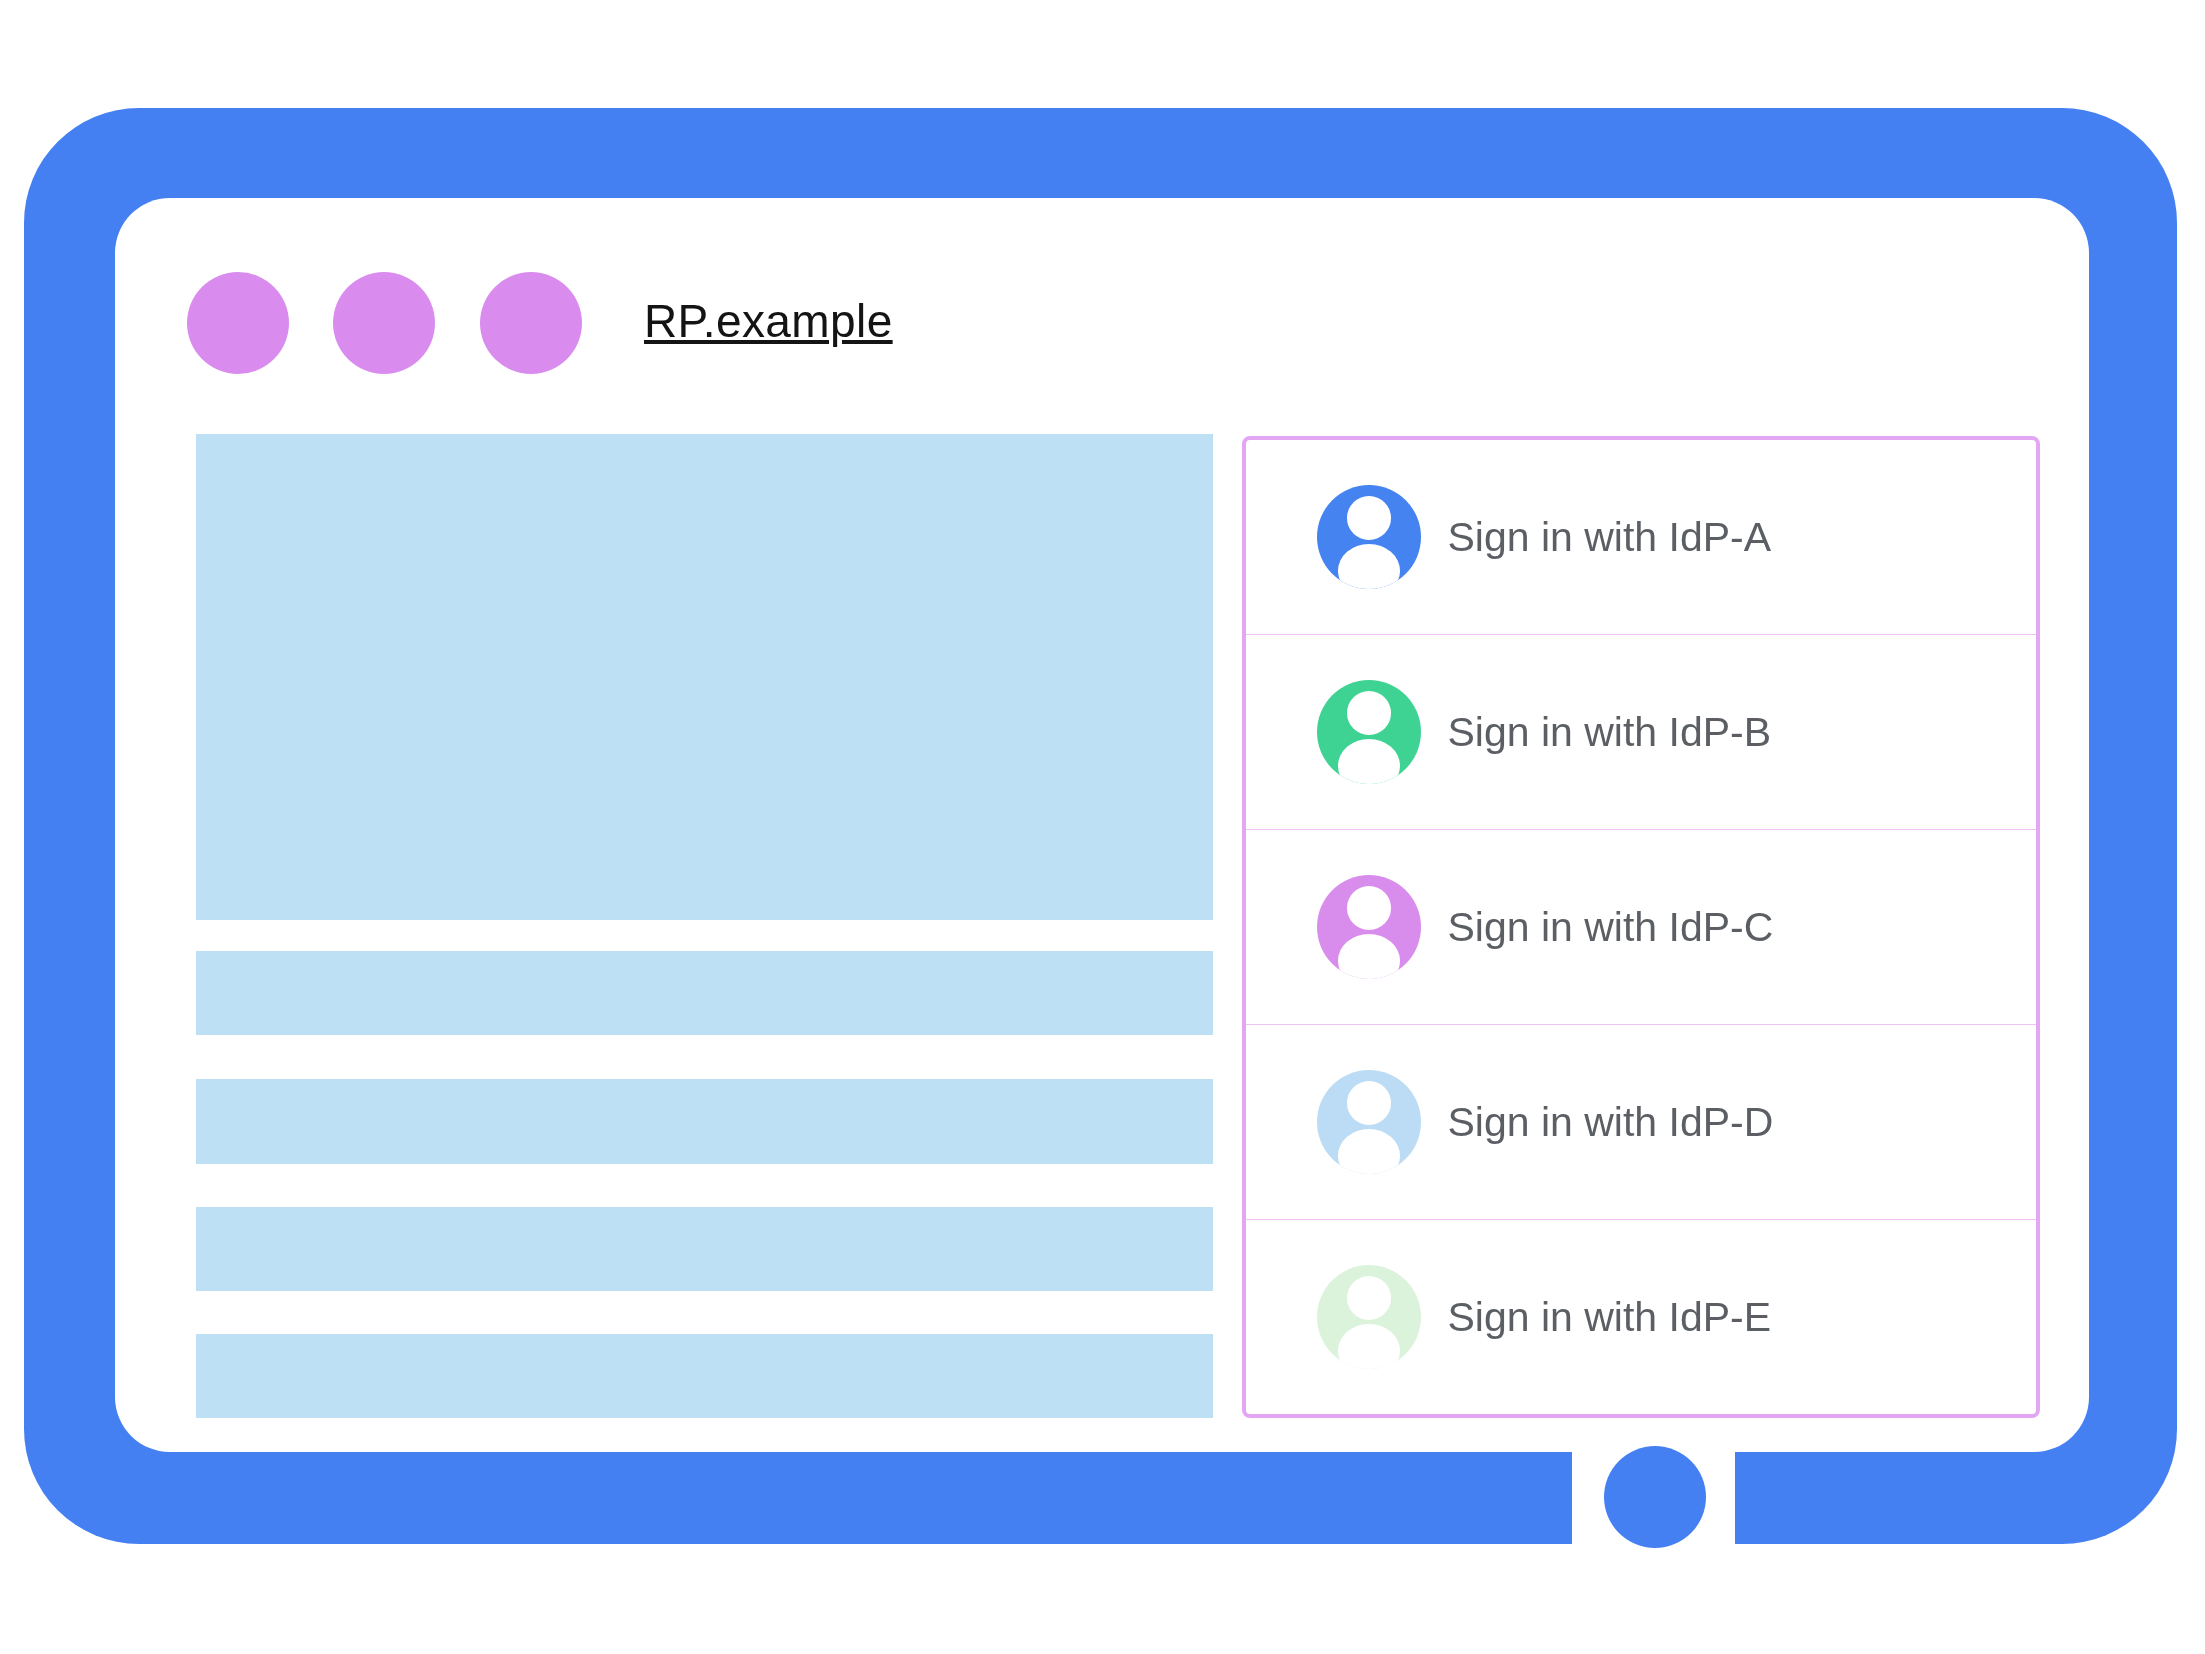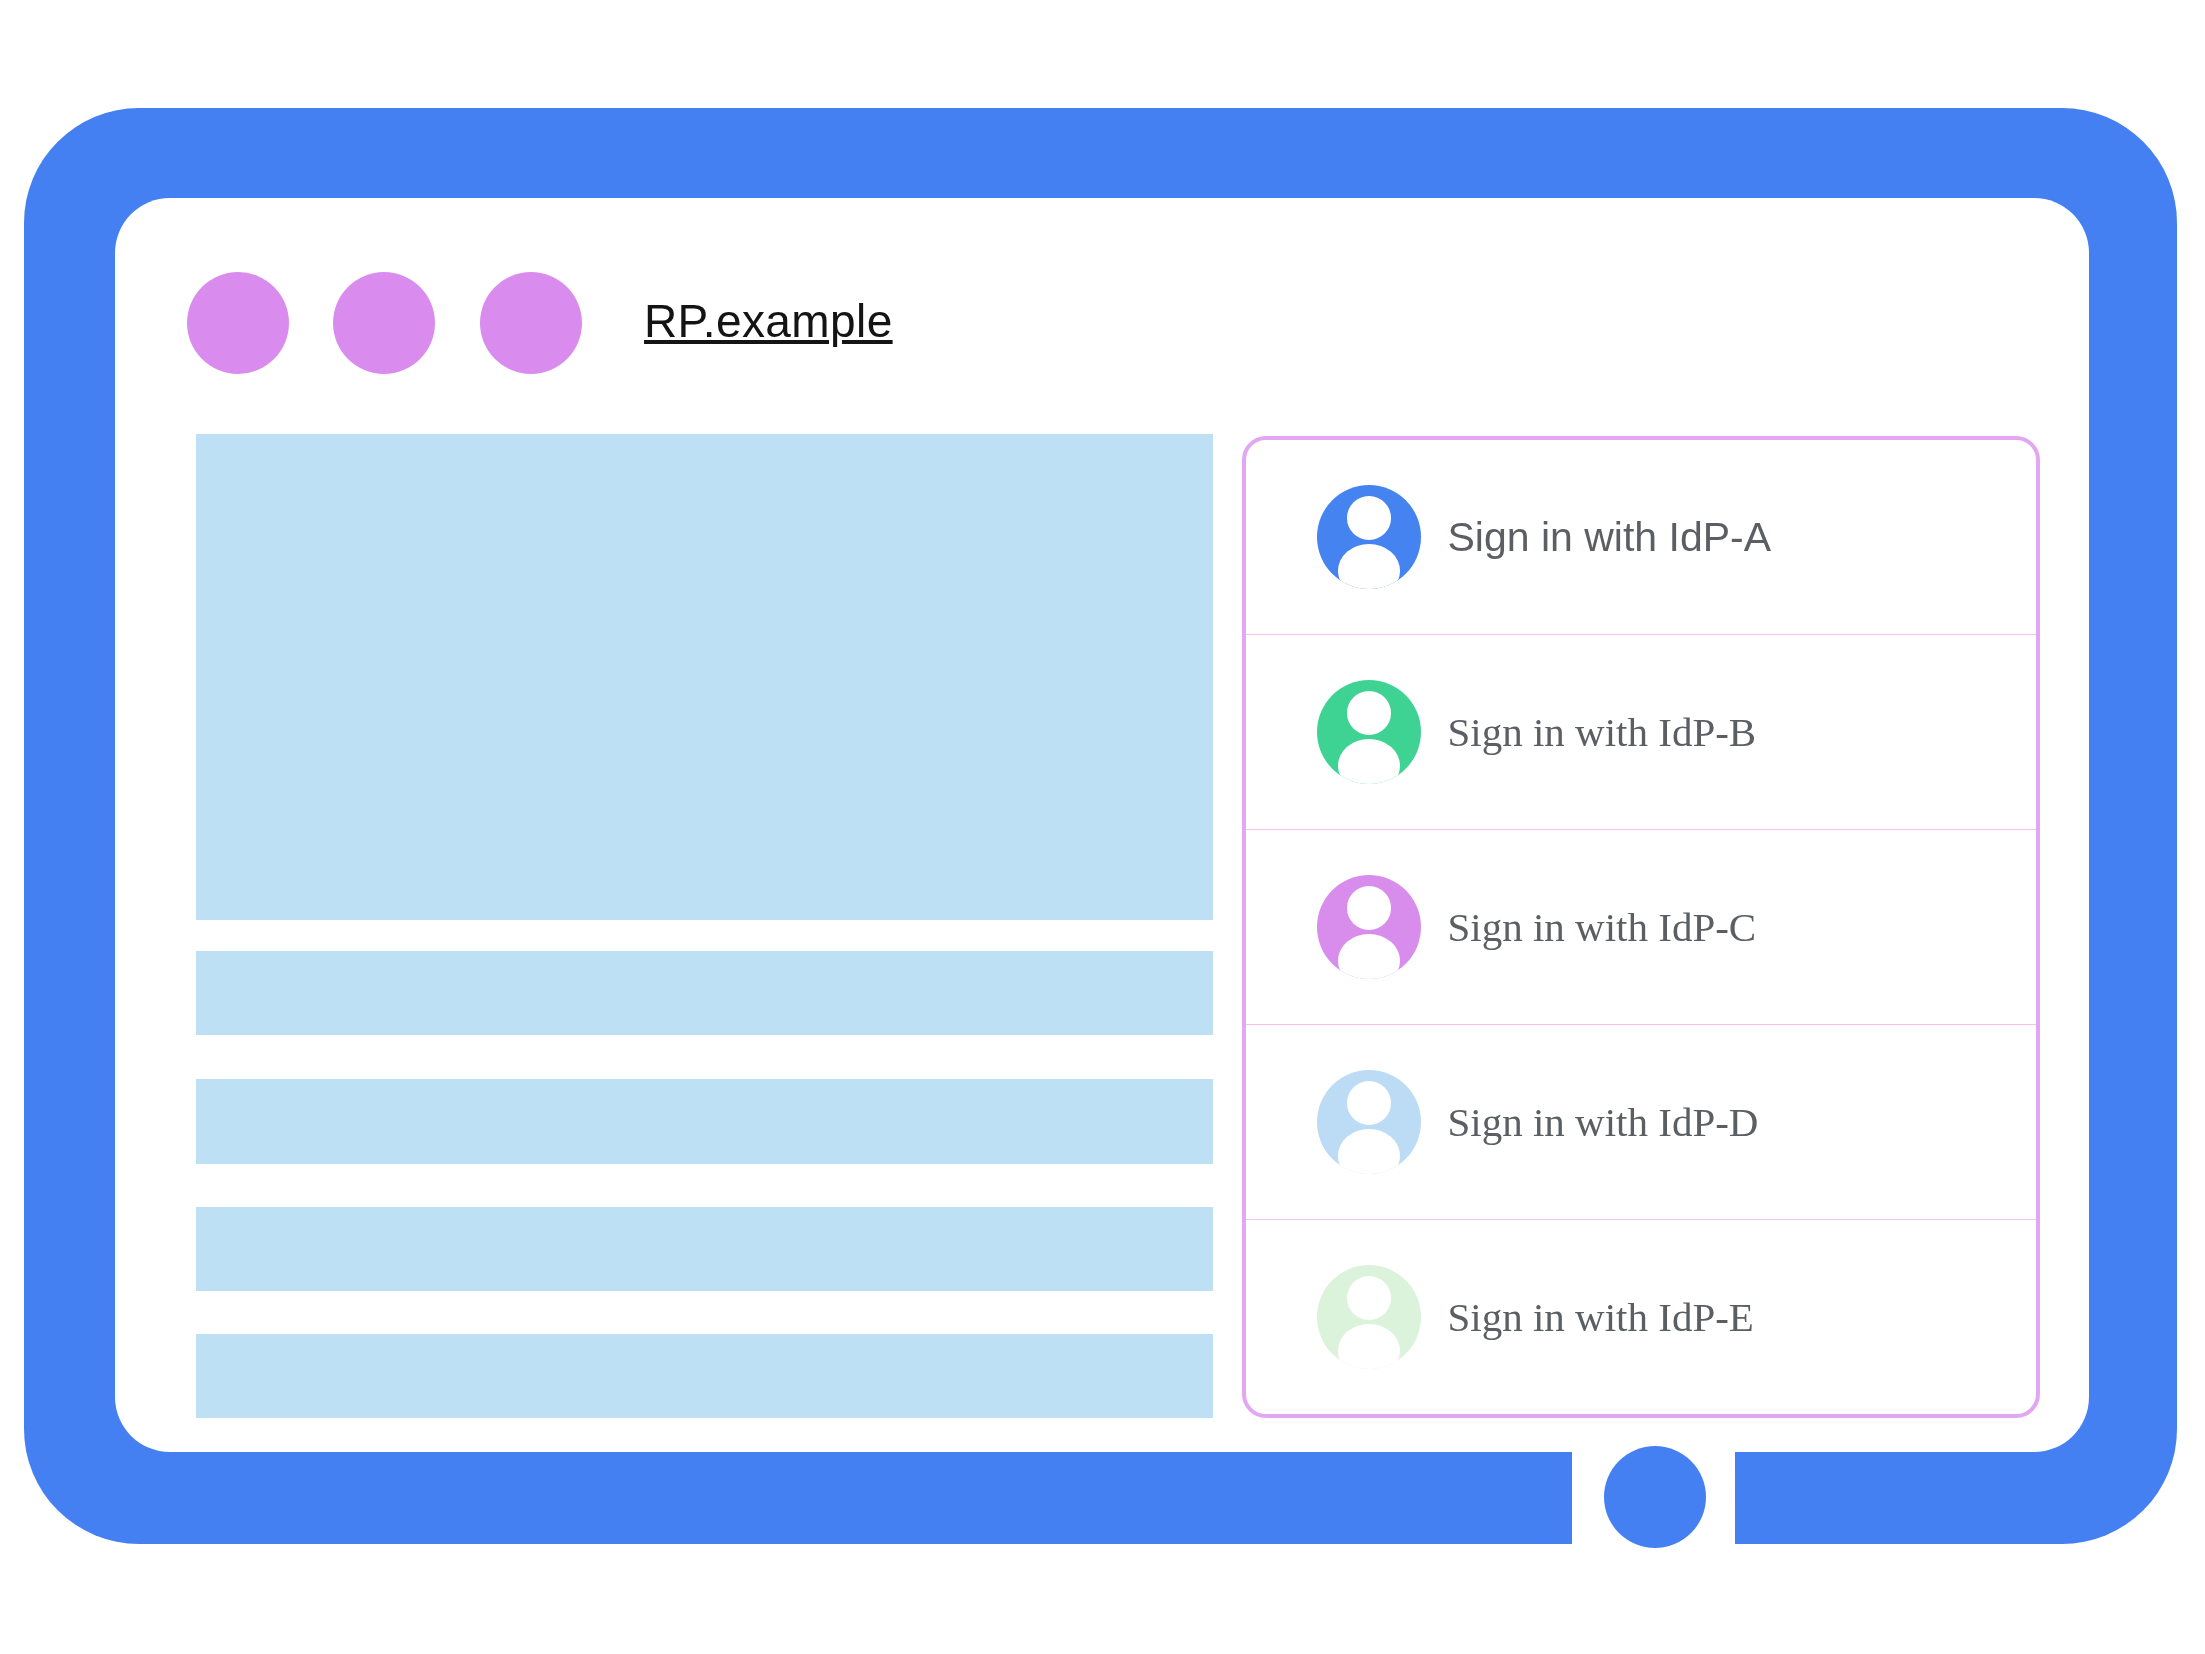--- a/index.html
+++ b/index.html
@@ -100,7 +100,7 @@
     box-sizing: border-box;
     background: #ffffff;
     border: 4.4px solid var(--panel-border-pink, #E3A6F3);
-    border-radius: 24px;
+    border-radius: 8px;
     display: flex;
     flex-direction: column;
     overflow: hidden;

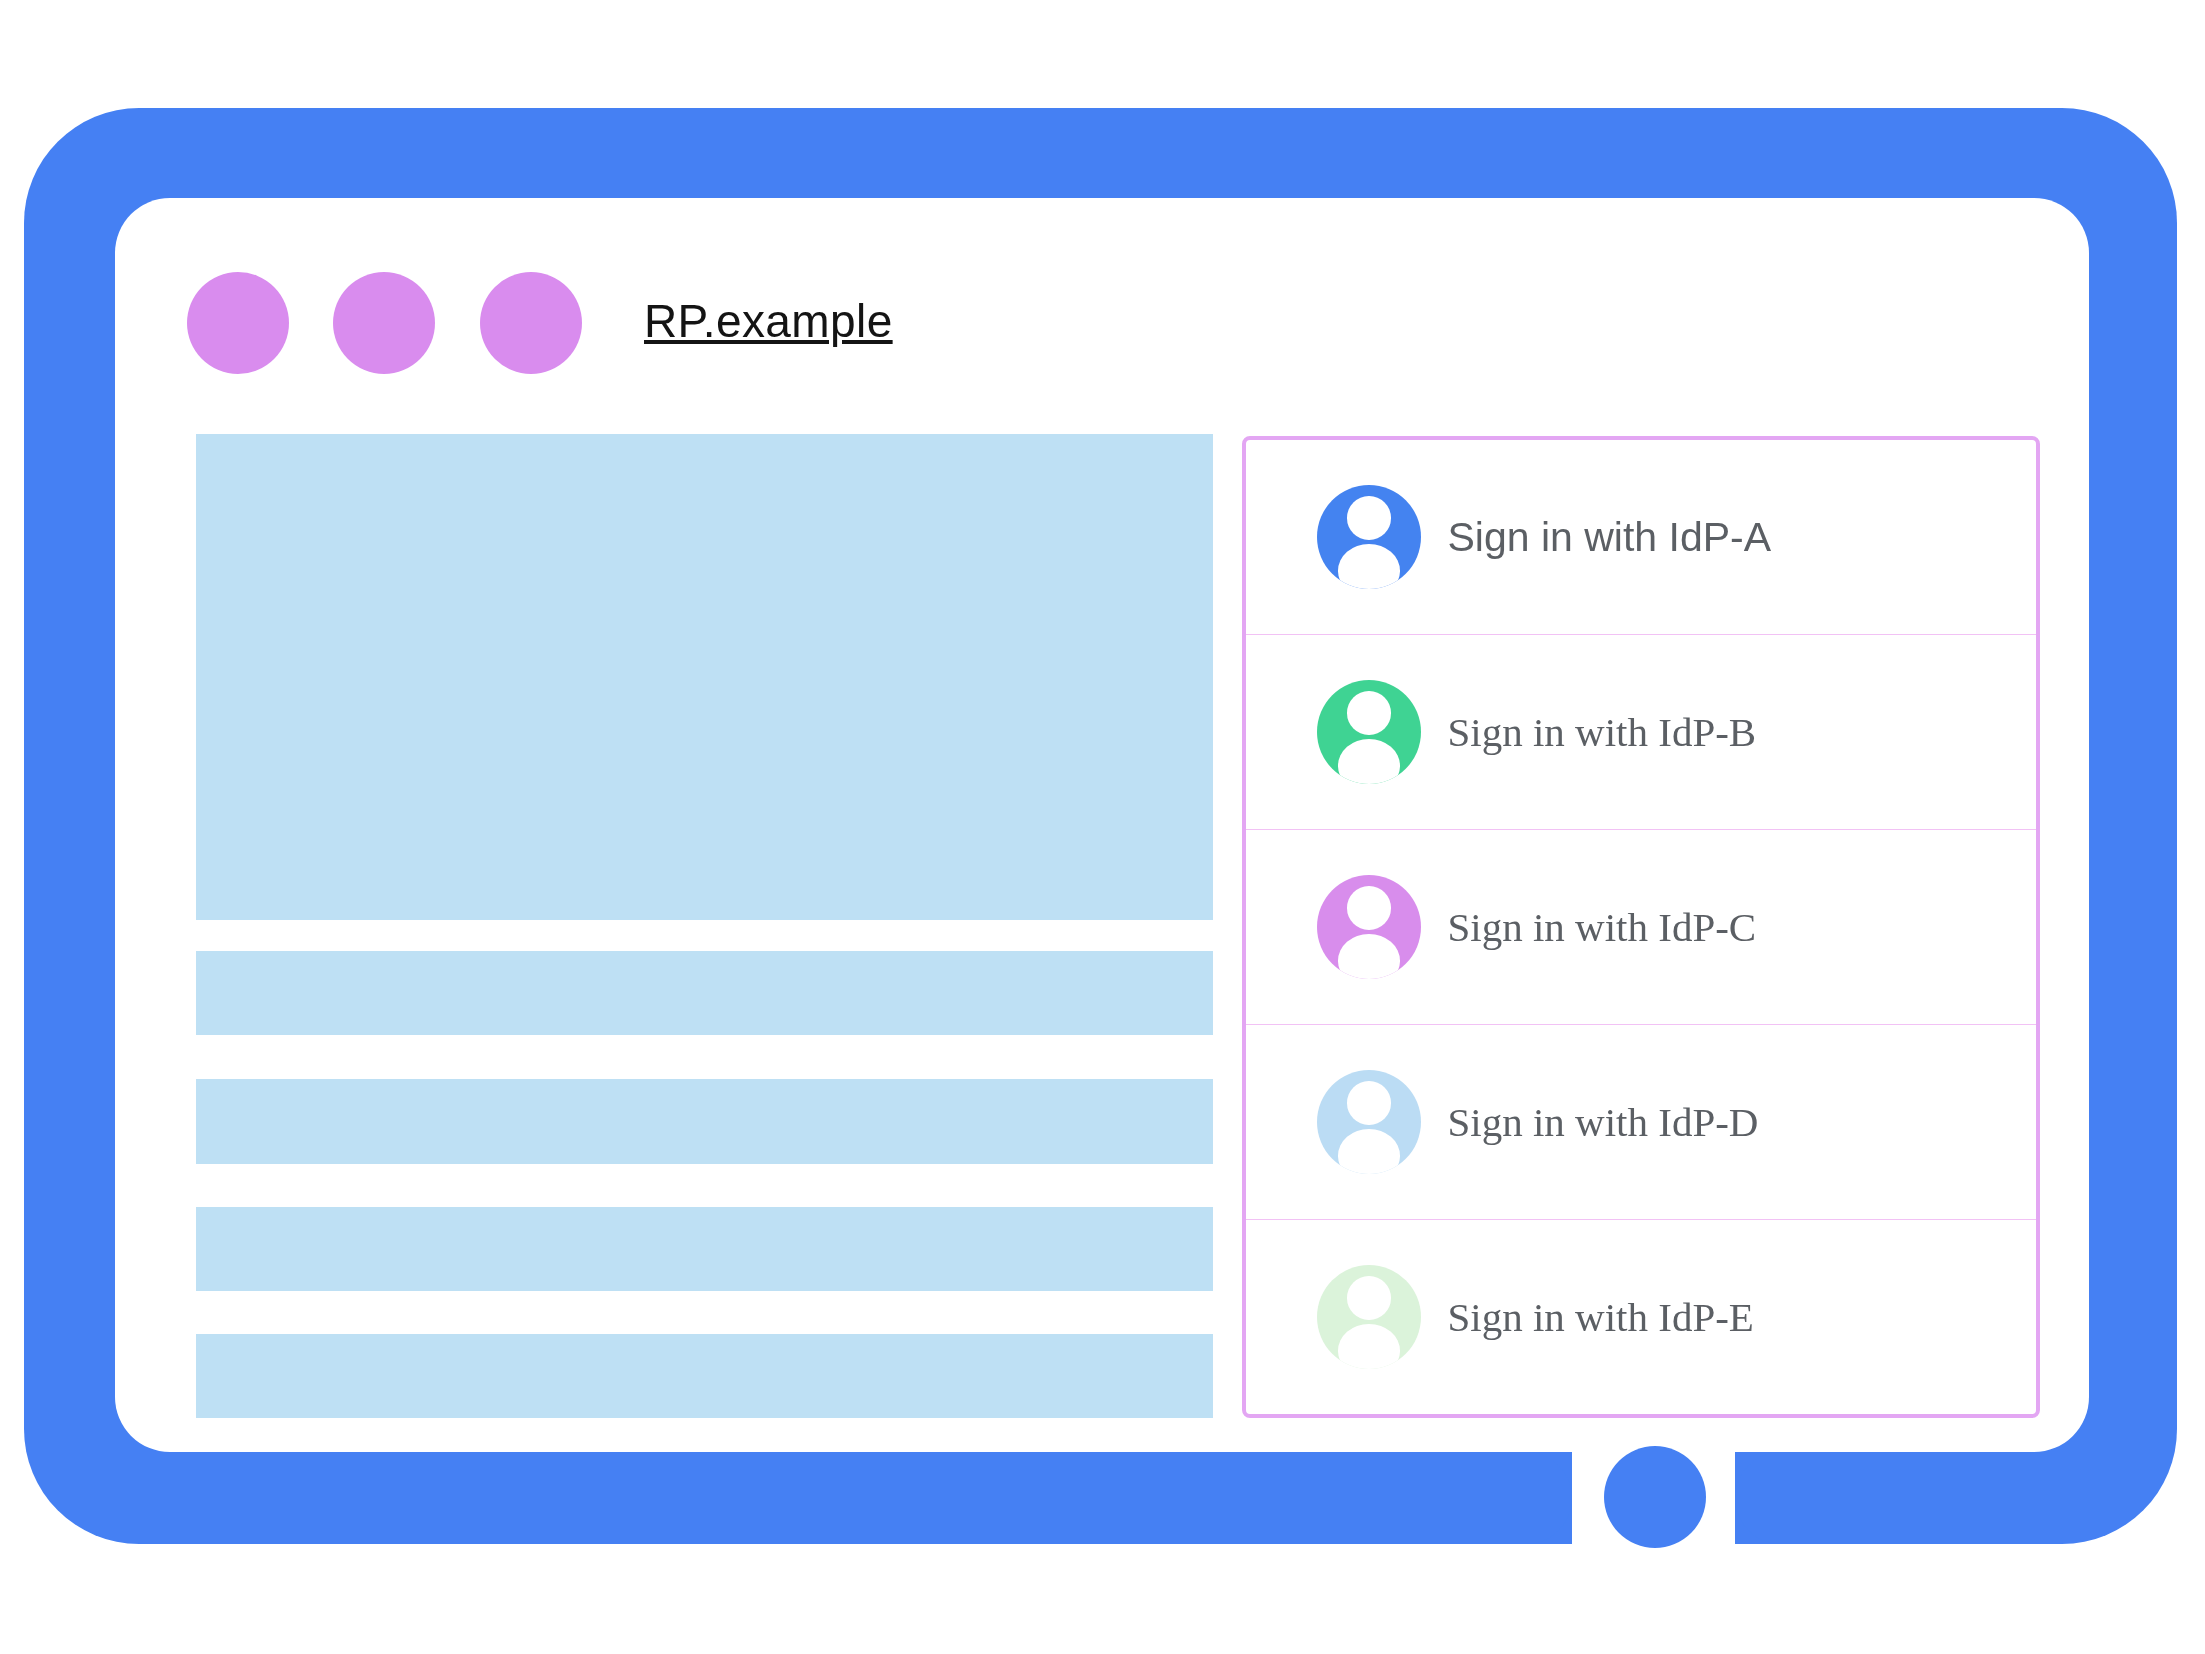--- a/index.html
+++ b/index.html
@@ -116,7 +116,6 @@
   }
   .signin-row + .signin-row {
     border-top: 1.8px solid var(--panel-divider-pink, #F2C2F5);
-    font-family: Liberation Serif, serif;
   }
   .avatar {
     position: relative;

